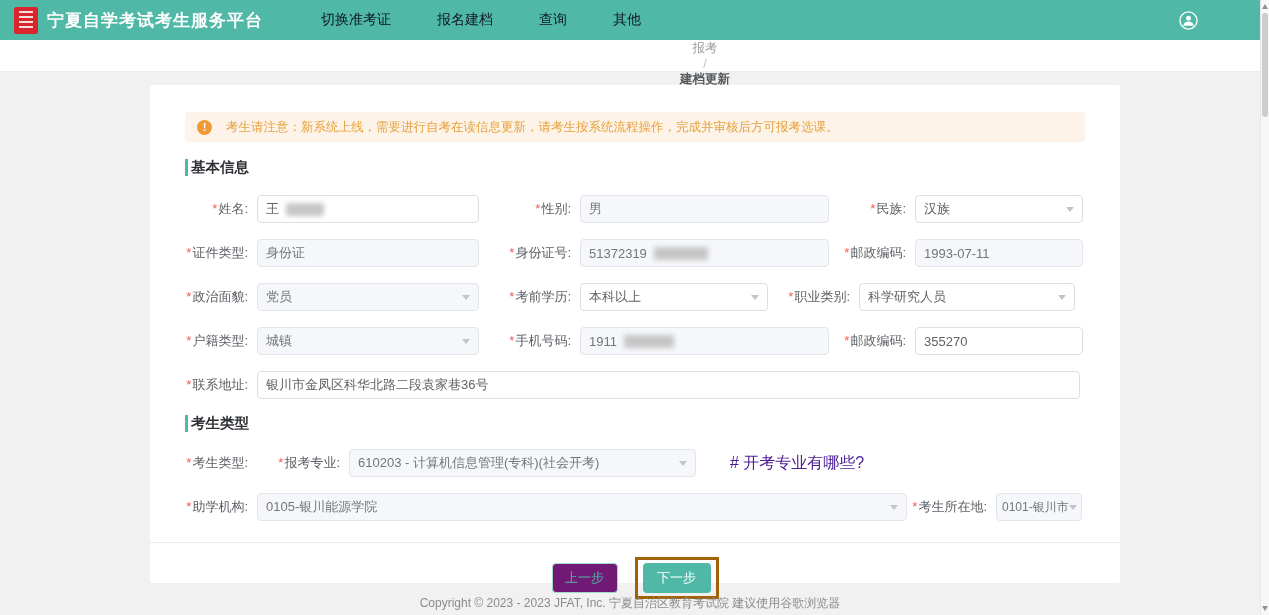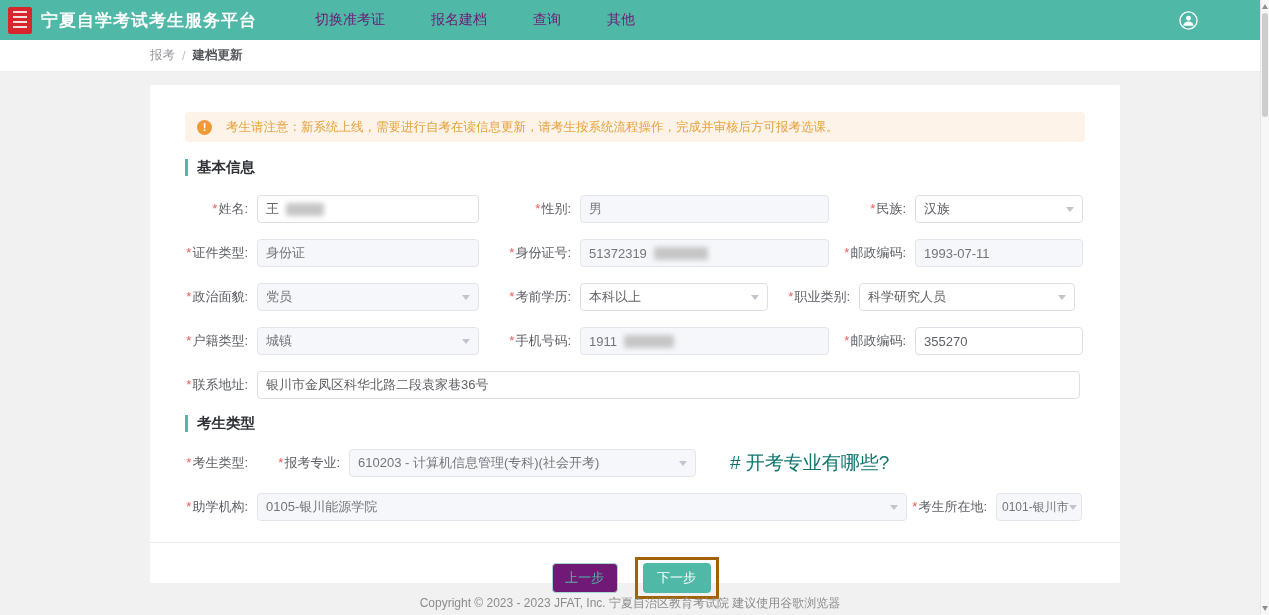--- a/index.html
+++ b/index.html
@@ -8,7 +8,7 @@
 
   
   .topbar { position:absolute; left:0; top:0; width:1260px; height:40px;
-    background:#4fb8a7; display:flex; align-items:center; padding:0 0 0 8px; }
+    background:#4fb8a7; display:flex; align-items:center; padding:0 0 0 14px; }
   .logo { width:24px; height:27px; background:#d9262c; border-radius:3px;
     flex:none; position:relative; box-shadow:inset 0 0 0 2px #d9262c; }
   .logo:before { content:""; position:absolute; left:5px; top:4px; right:5px; bottom:4px;

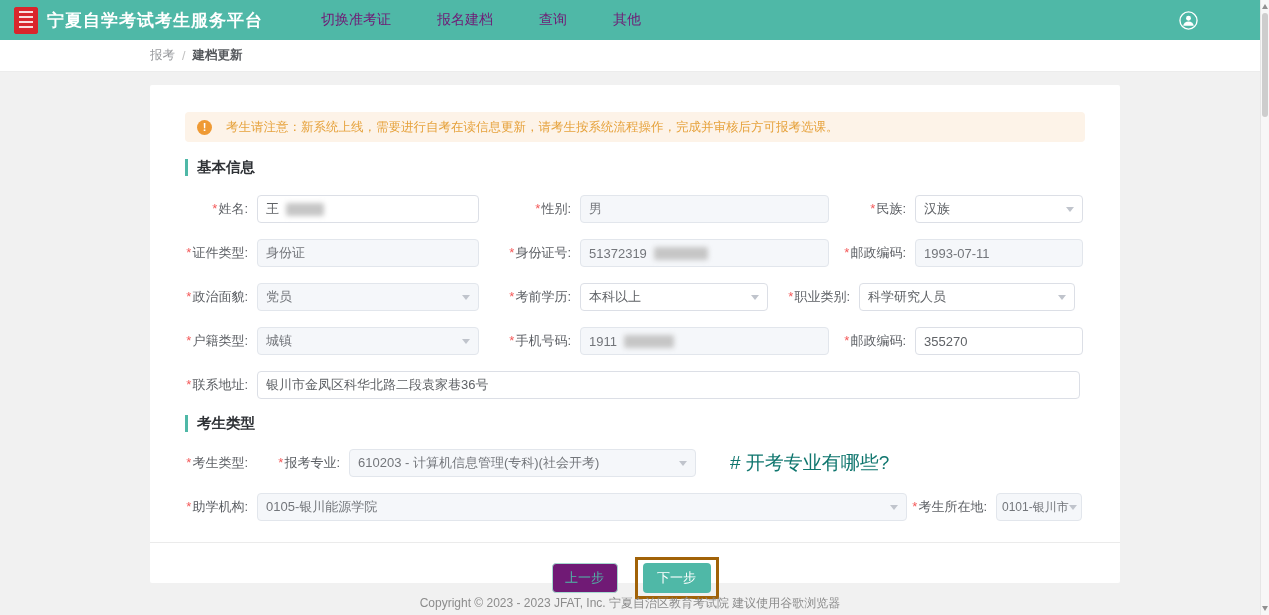--- a/index.html
+++ b/index.html
@@ -15,7 +15,7 @@
     background:linear-gradient(#fff 2px, transparent 2px) 0 0/100% 5px; opacity:.85; }
   .platform-title { color:#fff; font-size:17px; font-weight:bold; margin-left:9px; letter-spacing:1px; }
   .nav { display:flex; margin-left:58px; }
-  .nav-item { color:#701a75; font-size:14px; margin-right:46px; cursor:pointer; white-space:nowrap; }
+  .nav-item { color:#0f172a; font-size:14px; margin-right:46px; cursor:pointer; white-space:nowrap; }
   .avatar { margin-left:auto; margin-right:62px; width:19px; height:19px; flex:none; }
 
   

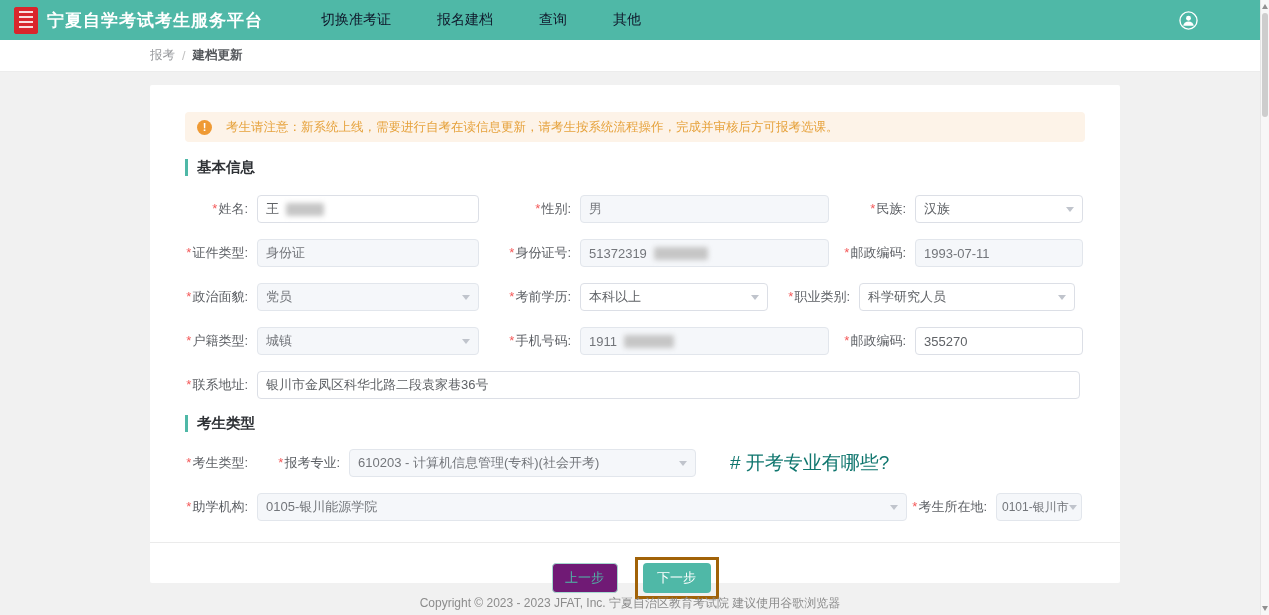--- a/index.html
+++ b/index.html
@@ -20,7 +20,7 @@
 
   
   .crumbbar { position:absolute; left:0; top:40px; width:1260px; height:32px;
-    background:#fff; border-bottom:1px solid #ececec; display:flex; align-items:center; padding-left:150px; }
+    background:#fff; border-bottom:1px solid #ececec; display:flex; align-items:center; padding-left:150px;flex-direction:column; }
   .crumbbar .bc-parent { color:#999b9e; font-size:12.5px; cursor:pointer; }
   .crumbbar .bc-sep { color:#c0c0c0; font-size:12.5px; margin:0 7px; }
   .crumbbar .bc-cur { color:#55585c; font-size:12.5px;font-weight:bold; }

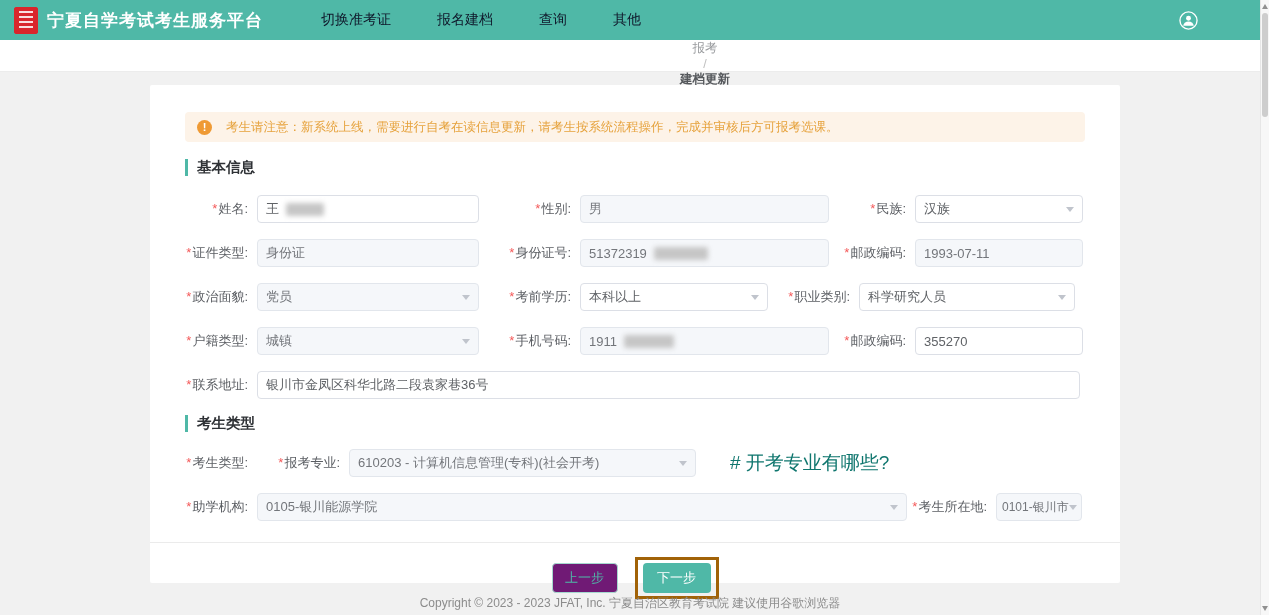--- a/index.html
+++ b/index.html
@@ -36,7 +36,7 @@
   .notice-text { color:#e6a23c; font-size:12.5px; margin-left:14px; white-space:nowrap; }
 
   .sec-title { margin:17px 0 19px 0; font-size:14.5px; font-weight:bold; color:#2f3236;
-    border-left:3px solid #4fb8a7; padding-left:9px; line-height:17px; }
+    border-left:3px solid #4fb8a7; padding-left:3px; line-height:17px; }
   .sec-title.second { margin-top:8px; margin-bottom:17px; }
 
   .frow { display:flex; align-items:center; margin-bottom:16px; }

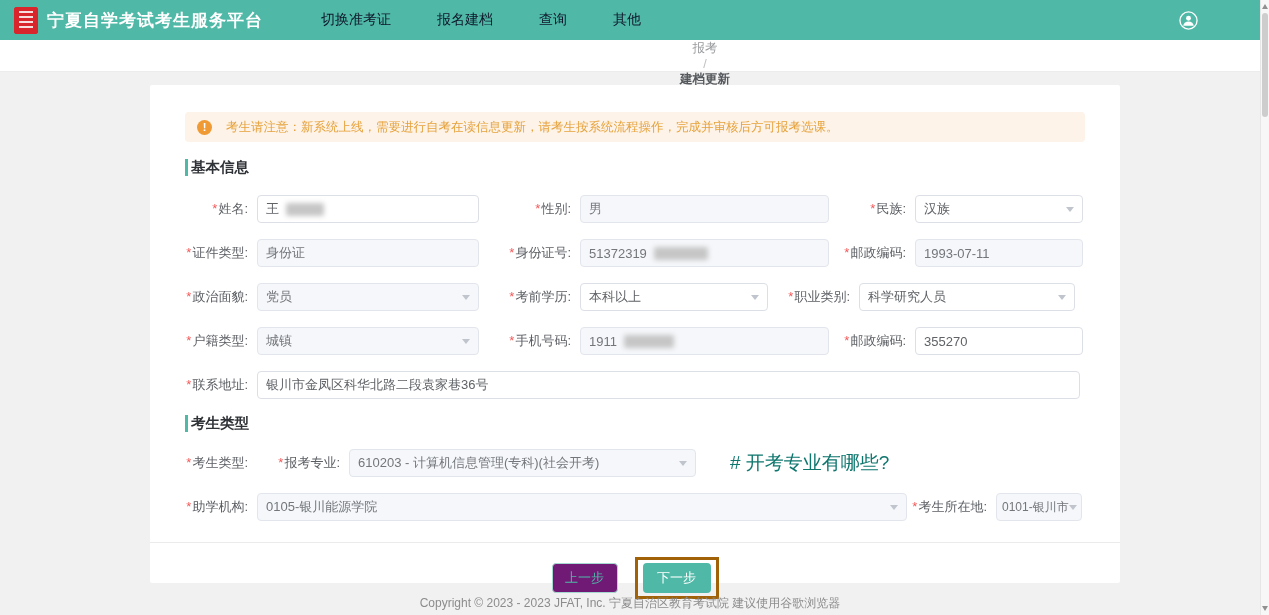--- a/index.html
+++ b/index.html
@@ -50,7 +50,7 @@
     border-right:4px solid transparent; border-top:5px solid #c0c4cc; }
   .redact { display:inline-block; height:13px; background:#c6c6c6; filter:blur(2.5px);
     border-radius:2px; margin-left:7px; flex:none; }
-  .major-link { font-size:19px; color:#0f766e; margin-left:34px; cursor:pointer; white-space:nowrap; }
+  .major-link { font-size:16px; color:#4c1d95; margin-left:34px; cursor:pointer; white-space:nowrap; }
 
   .divider { border:none; border-top:1px solid #ebebeb; margin:21px -35px 0 -35px; }
   .btn-row { display:flex; justify-content:center; align-items:center; margin-top:14px; }

